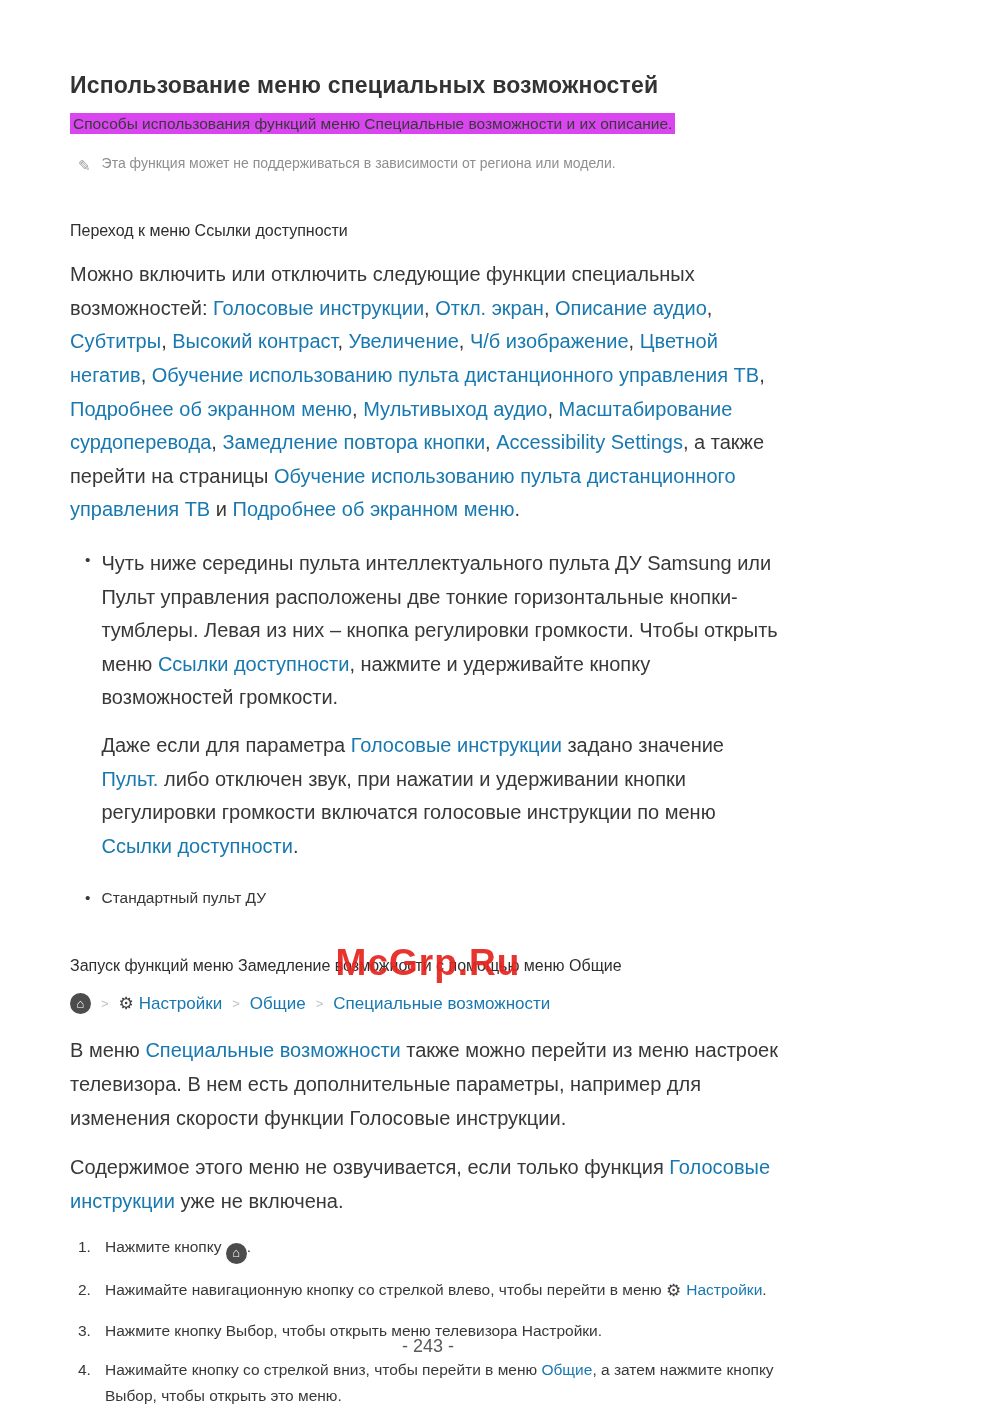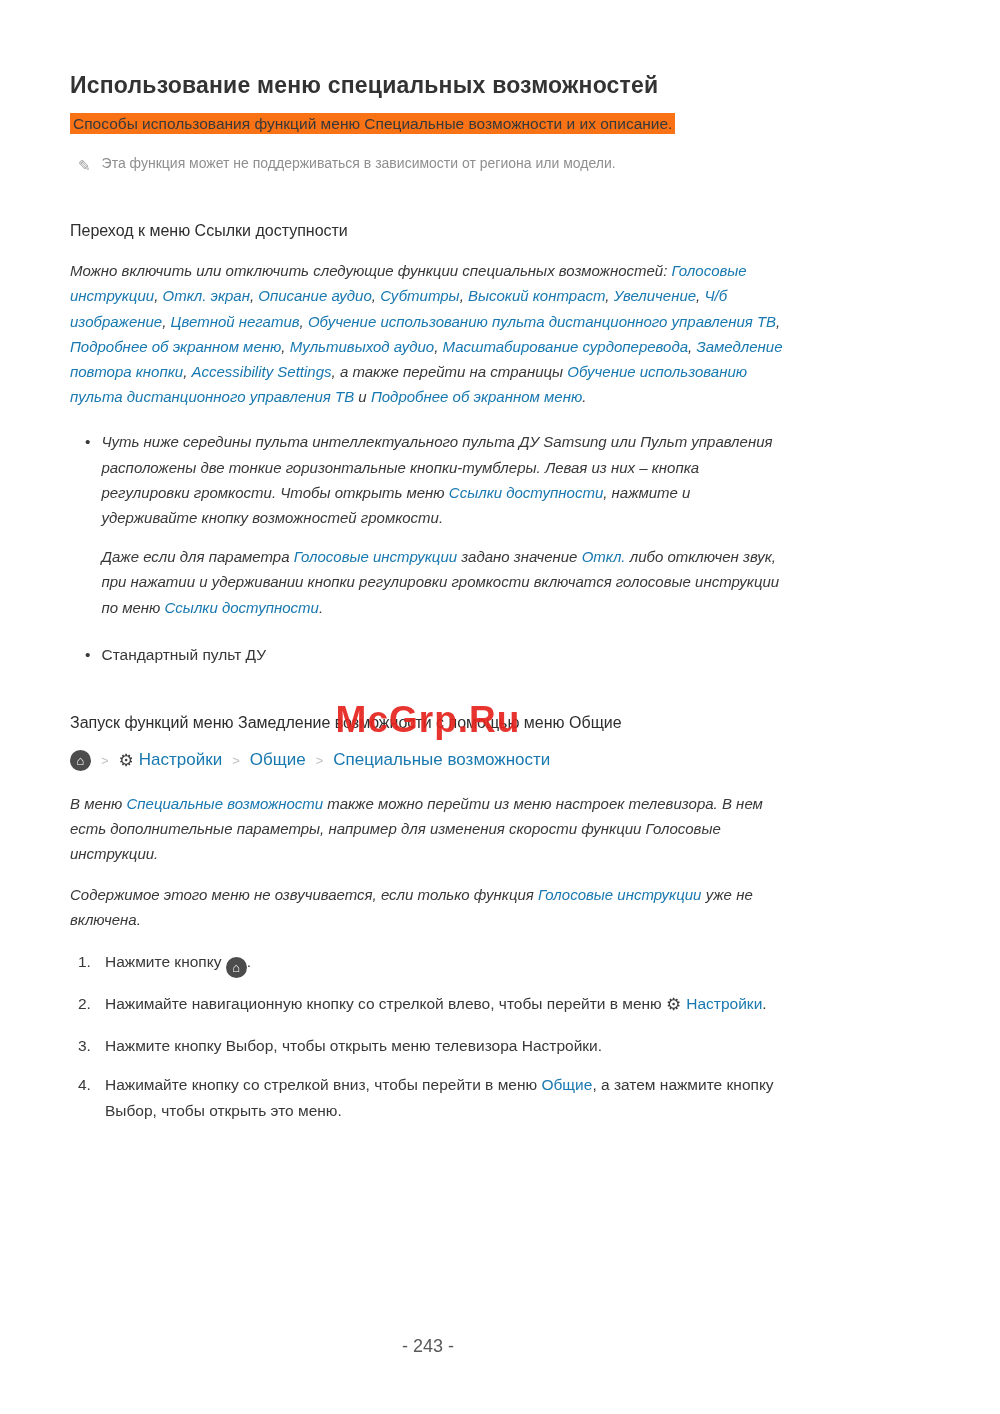--- a/index.html
+++ b/index.html
@@ -12,7 +12,7 @@
 
   h1.title { font-size:23px; font-weight:700; color:#333; margin-bottom:13px; letter-spacing:.2px; }
   .subtitle { font-size:15.5px; line-height:1.5; margin-bottom:20px; }
-  .hl { background:#f97316; padding:2px 3px; }
+  .hl { background:#d946ef; padding:2px 3px; }
 
   .note { display:flex; gap:11px; align-items:flex-start; font-size:14px; color:#8f8f8f; margin-bottom:46px; padding-left:8px; }
   .note-icon { font-size:15px; color:#9a9a9a; line-height:1.4; }

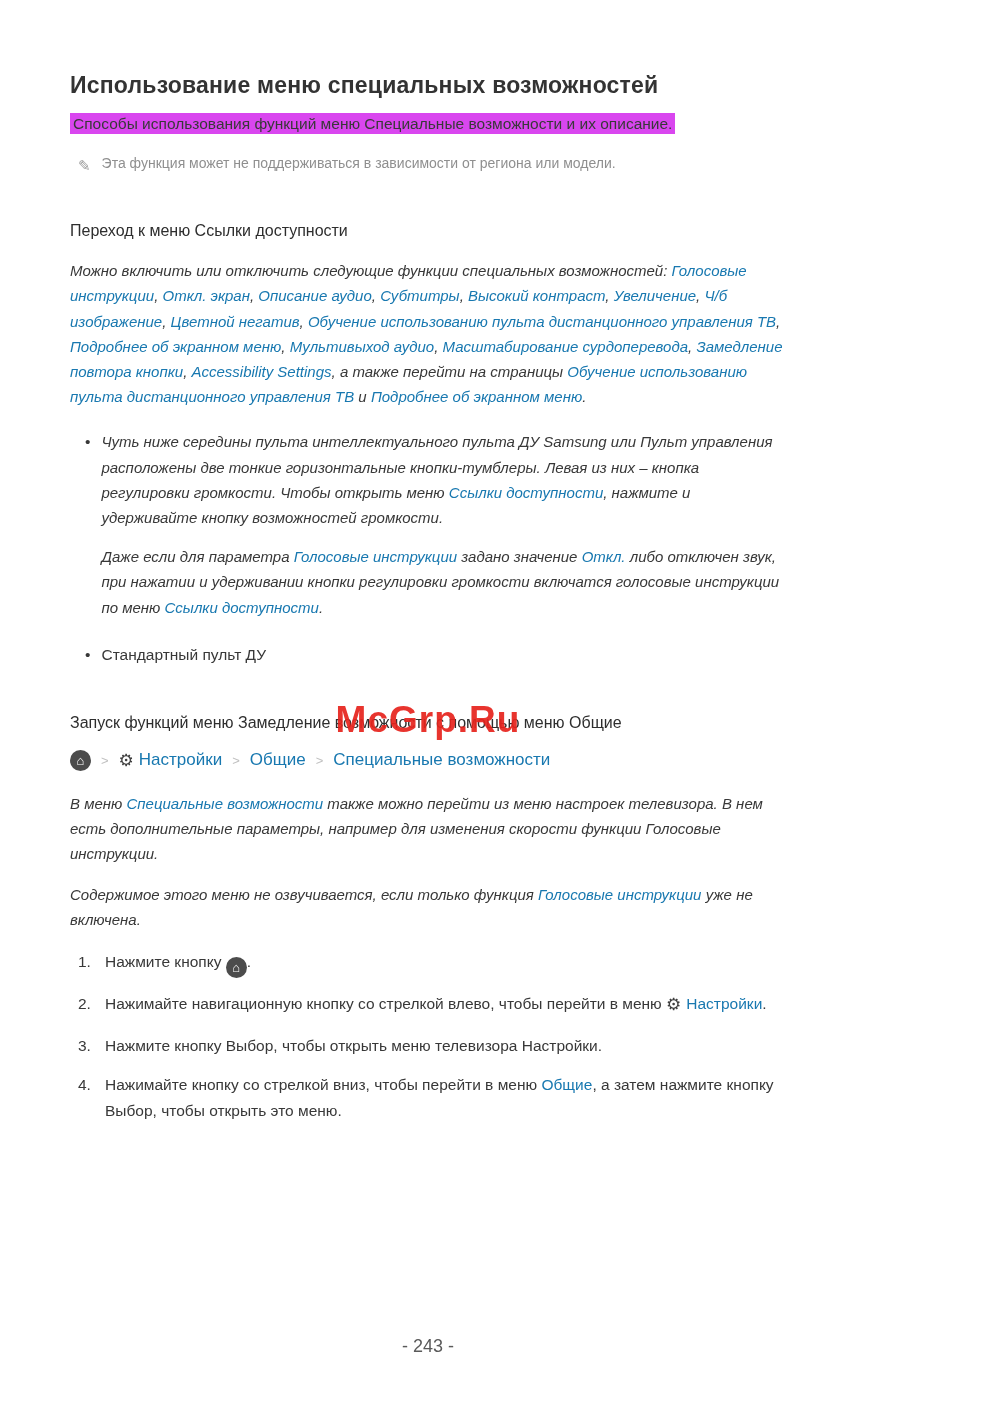--- a/index.html
+++ b/index.html
@@ -20,7 +20,7 @@
   .h2 { font-size:16px; font-weight:400; color:#2e2e2e; margin-bottom:18px; }
   .sec2 { position:relative; margin-top:36px; }
 
-  .body { font-size:15px; line-height:1.68; margin-bottom:16px;font-style:italic; }
+  .body { font-size:20px; line-height:1.68; margin-bottom:16px; }
   .intro { margin-bottom:20px; }
   .link { color:#1878b0; cursor:pointer; }
 

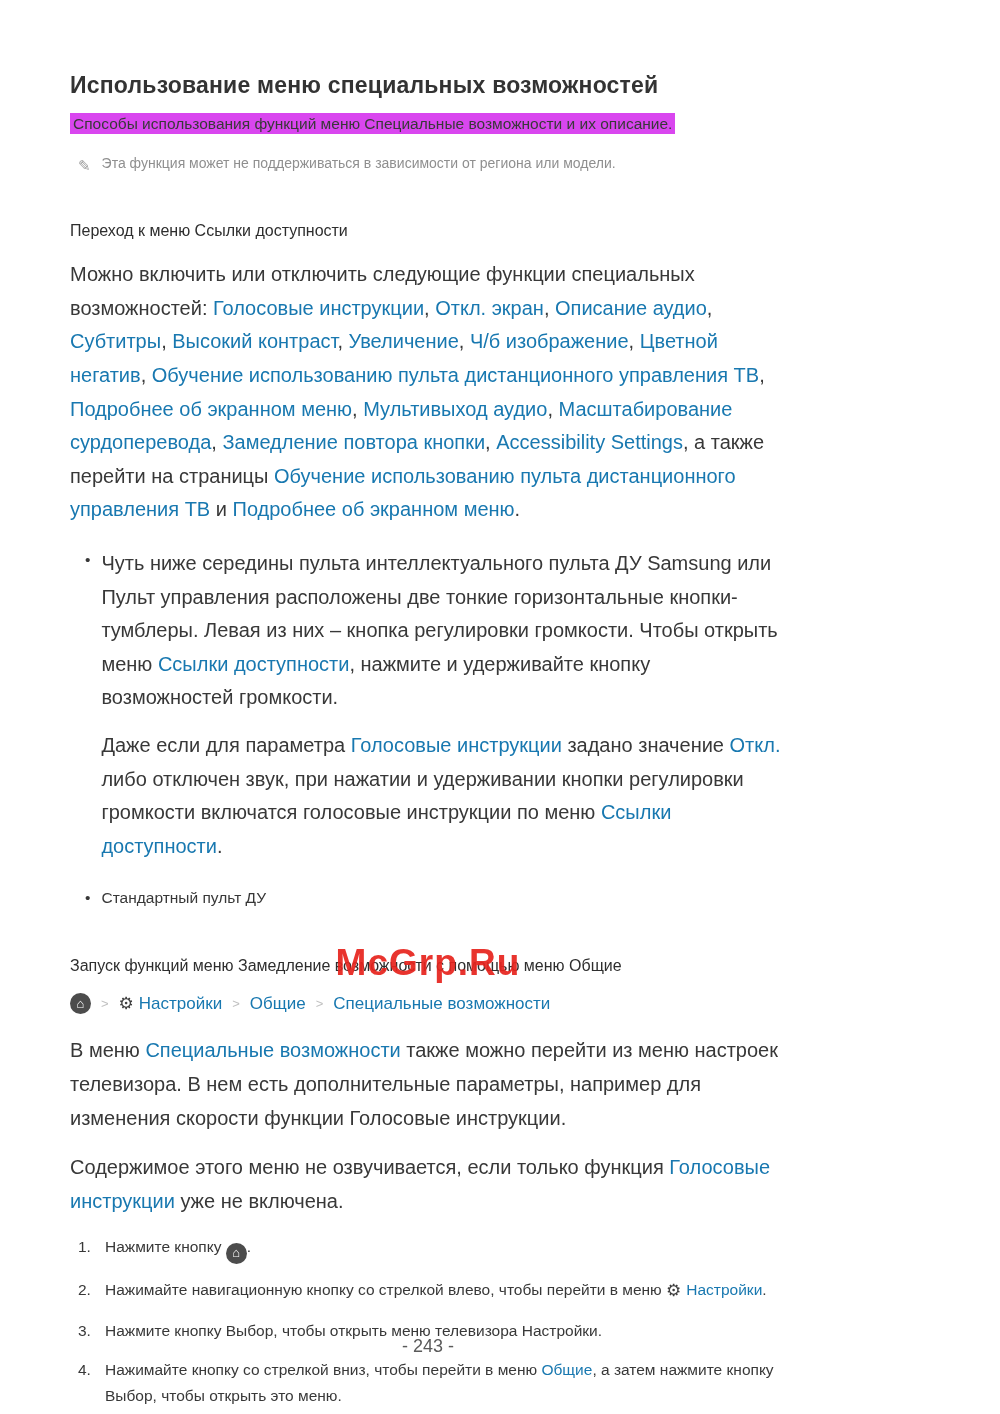--- a/index.html
+++ b/index.html
@@ -73,7 +73,7 @@
       <span class="bullet-dot">•</span>
       <div class="bullet-content">
         <p class="body"><span>Чуть ниже середины пульта интеллектуального пульта ДУ Samsung или Пульт управления расположены две тонкие горизонтальные кнопки-тумблеры. Левая из них – кнопка регулировки громкости. Чтобы открыть меню </span><span class="link">Ссылки доступности</span><span>, нажмите и удерживайте кнопку возможностей громкости.</span></p>
-        <p class="body"><span>Даже если для параметра </span><span class="link">Голосовые инструкции</span><span> задано значение </span><span class="link">Откл.</span><span> либо отключен звук, при нажатии и удерживании кнопки регулировки громкости включатся голосовые инструкции по меню </span><span class="link">Ссылки доступности</span><span>.</span></p>
+        <p class="body"><span>Даже если для параметра </span><span class="link">Голосовые инструкции</span><span> задано значение </span><span class="link">Пульт.</span><span> либо отключен звук, при нажатии и удерживании кнопки регулировки громкости включатся голосовые инструкции по меню </span><span class="link">Ссылки доступности</span><span>.</span></p>
       </div>
     </div>
 

